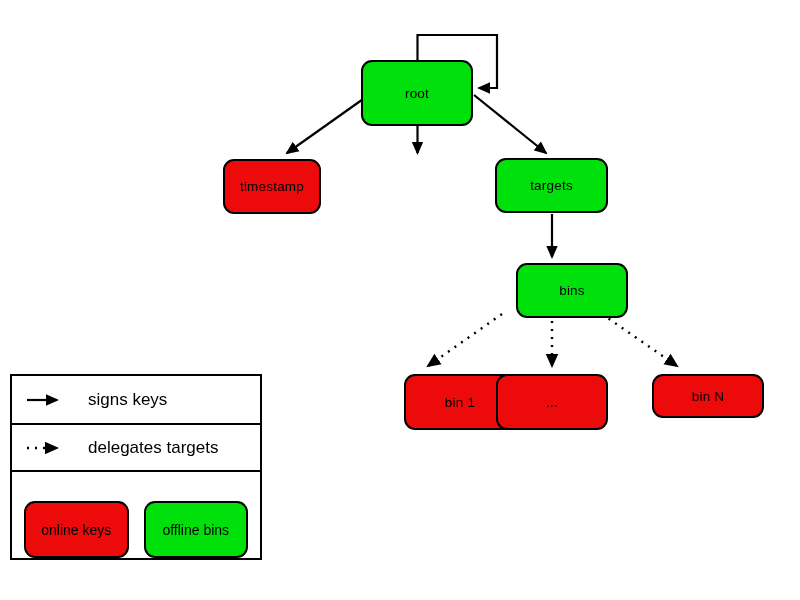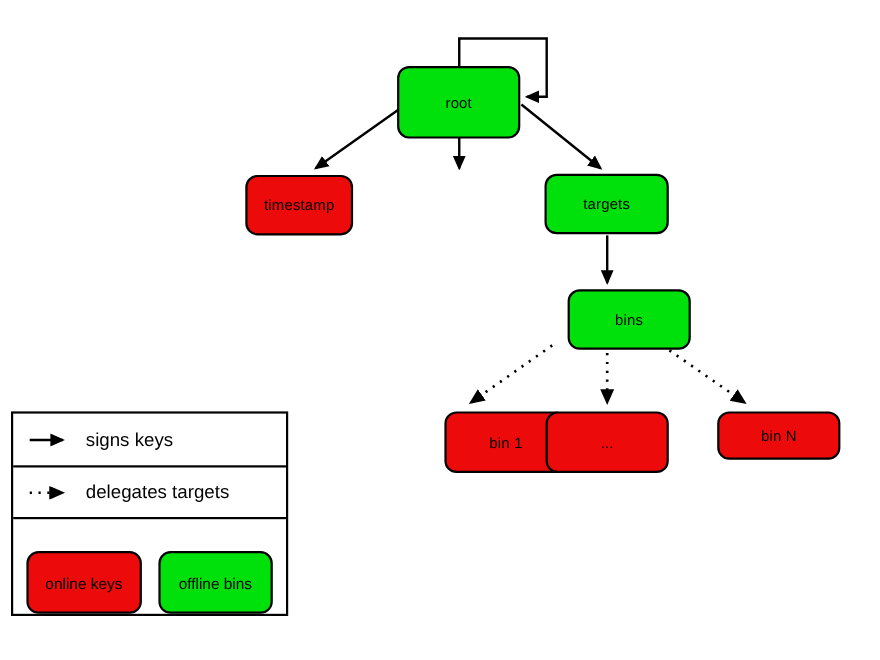--- a/index.html
+++ b/index.html
@@ -56,7 +56,7 @@
   .legend-row-1 { height:49px; border-bottom:2px solid #000; }
   .legend-row-2 { height:47px; border-bottom:2px solid #000; }
   .legend-row-3 { flex:1; padding:0 12px; gap:15px;align-items:flex-end; }
-  .legend-label { font-size:17px; margin-left:12px; }
+  .legend-label { font-size:17px; margin-left:22px; }
   .keybox {
     box-sizing:border-box;
     width:112px; height:57px;

